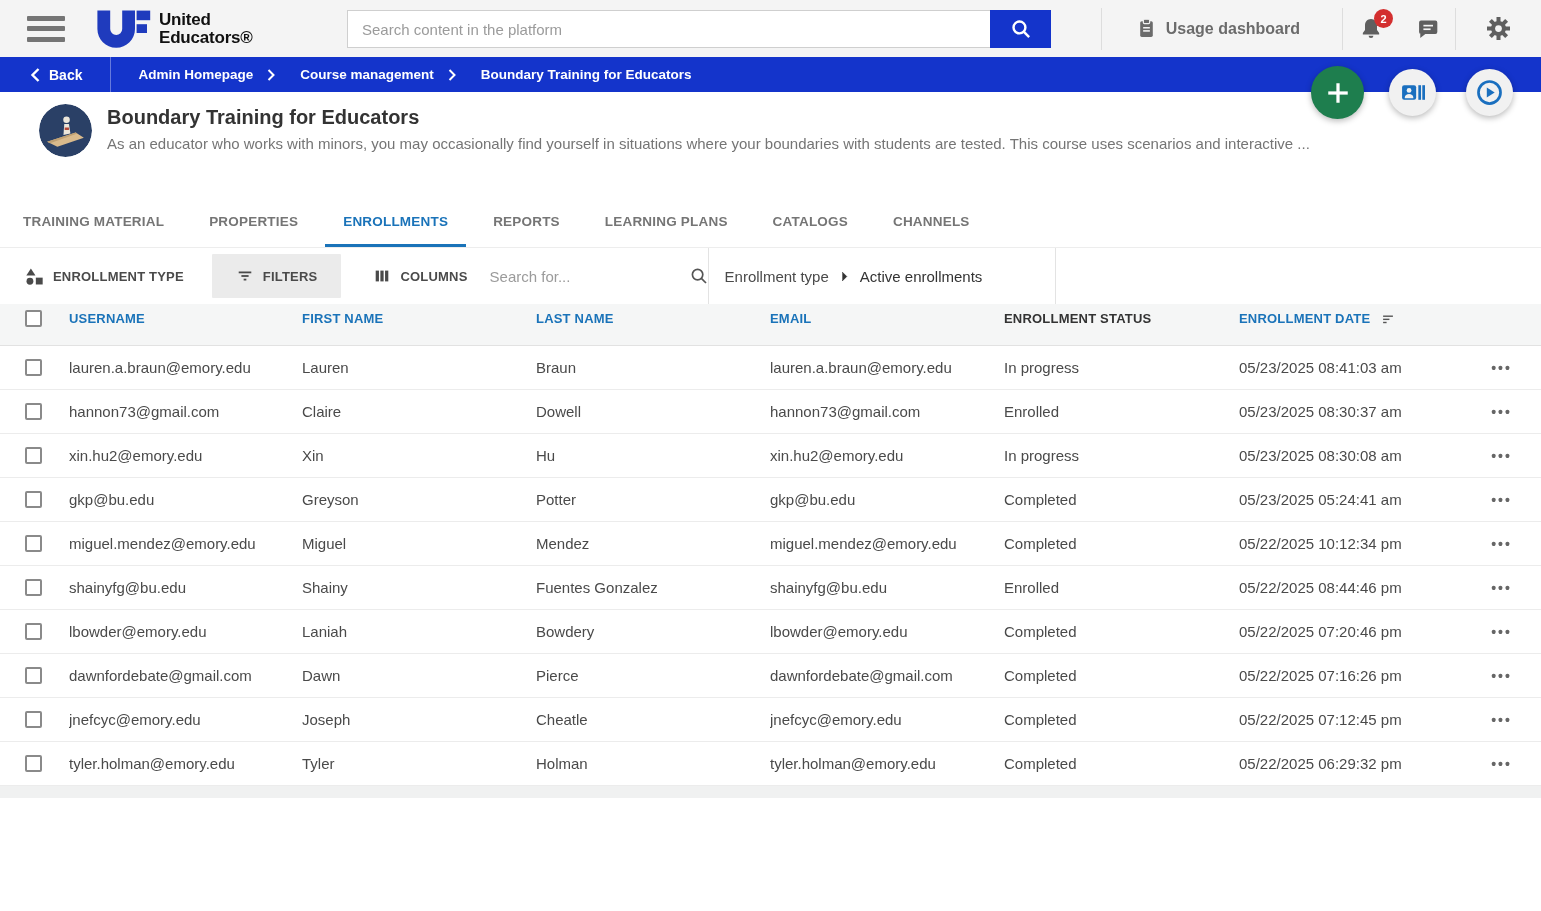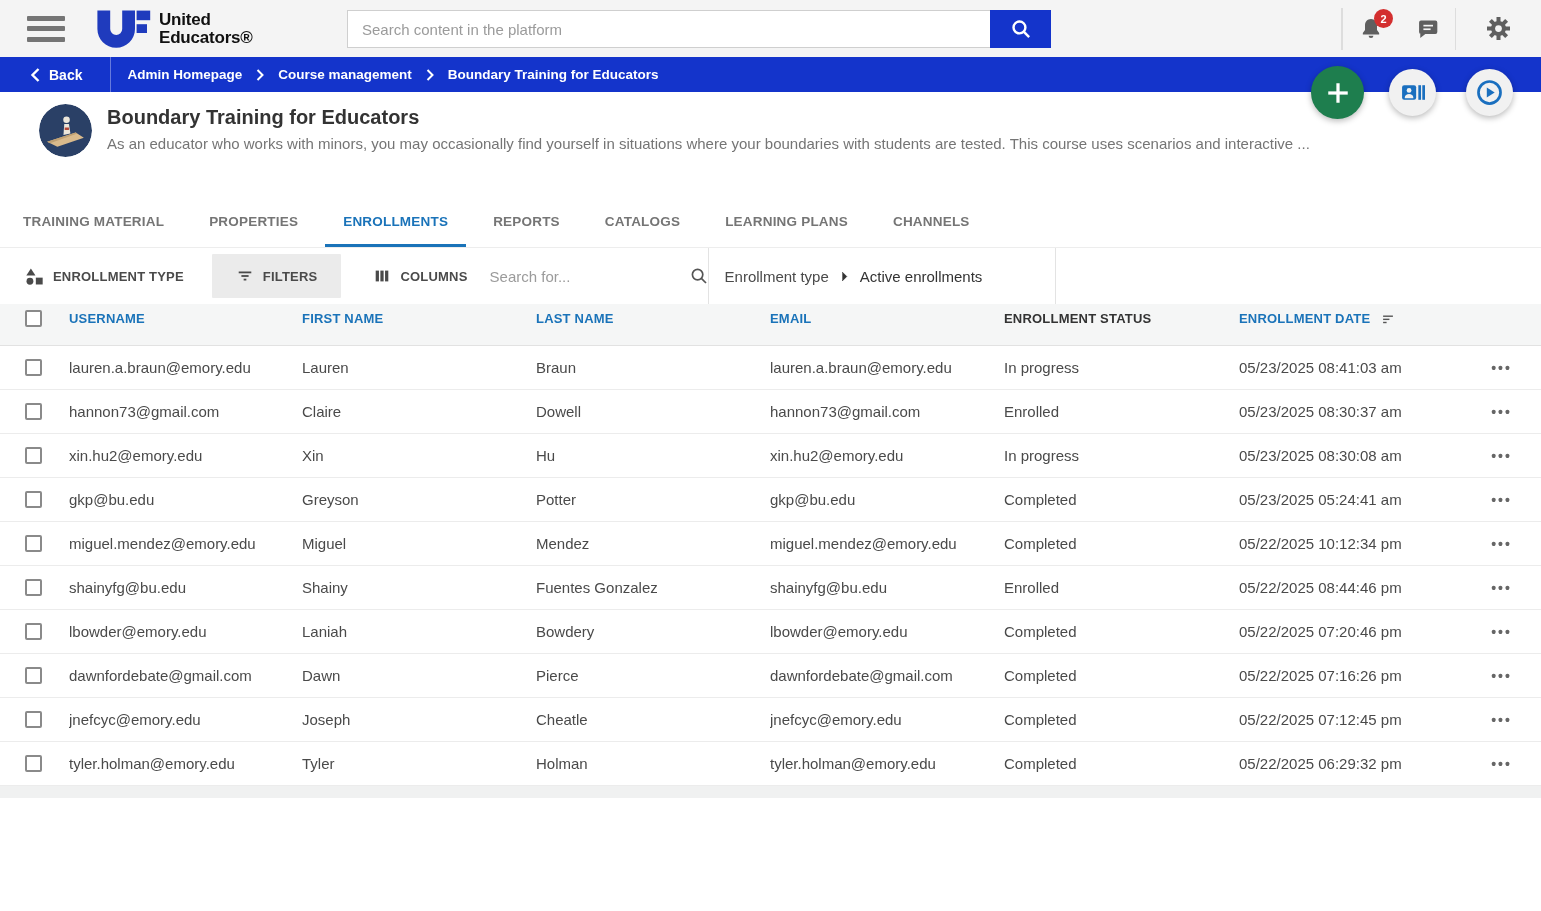--- a/index.html
+++ b/index.html
@@ -146,6 +146,17 @@
     </div>
     <div class="top-right">
       <div class="vdiv"></div>
+      <button class="usage-btn">
+        <span>
+          <svg width="21" height="21" viewBox="0 0 20 20">
+              <rect x="4" y="3" width="12" height="15" rx="1.5" fill="#6b6b6b"></rect>
+              <rect x="7" y="1.2" width="6" height="4.2" rx="1" fill="#6b6b6b" stroke="#f4f4f4" stroke-width="1.1"></rect>
+              <line x1="6.8" y1="9.3" x2="13.2" y2="9.3" stroke="#f4f4f4" stroke-width="1.5"></line>
+              <line x1="6.8" y1="12.3" x2="13.2" y2="12.3" stroke="#f4f4f4" stroke-width="1.5"></line>
+            </svg>
+        </span>
+        <span>Usage dashboard</span>
+      </button>
       <div class="vdiv"></div>
       <button class="icon-btn">
         <span>

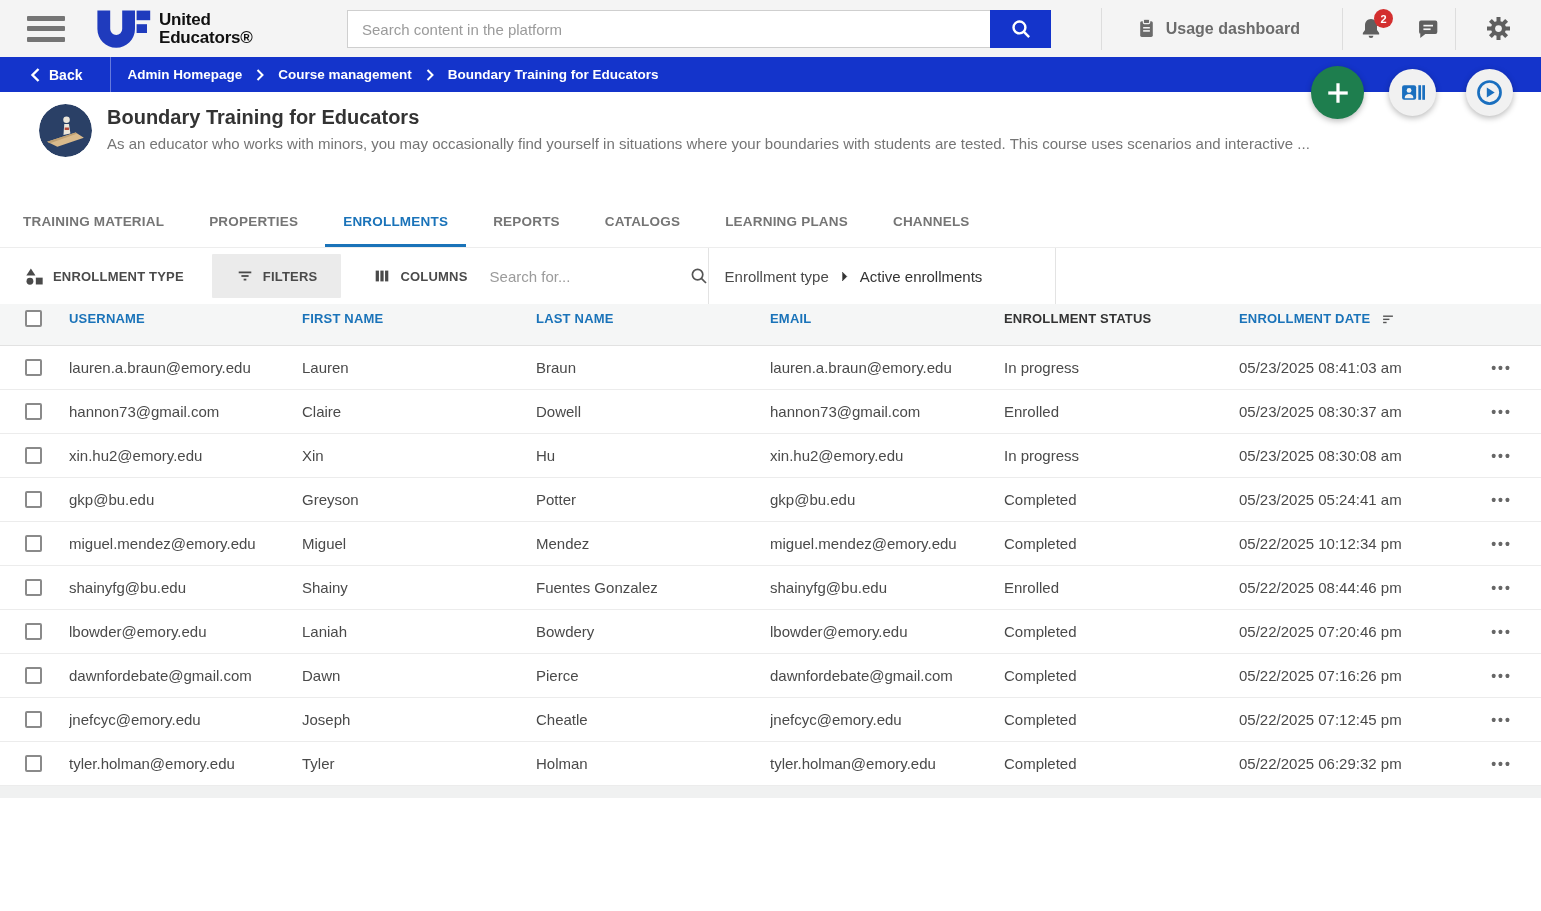--- a/index.html
+++ b/index.html
@@ -38,7 +38,7 @@
   .crumb { display:flex; align-items:center; cursor:pointer; }
   .crumb .crumb-sep { margin:0 14px; display:flex; }
   .crumb:first-child .crumb-sep { display:none; }
-  .crumb .crumb-label { font-size:13.5px; font-weight:700; color:#fff; }
+  .crumb .crumb-label { font-size:13.5px; font-weight:700; color:#fff;margin-left:11px; }
 
   
   .fabs { position:absolute; top:66px; right:28px; z-index:5; display:flex; align-items:flex-start; }

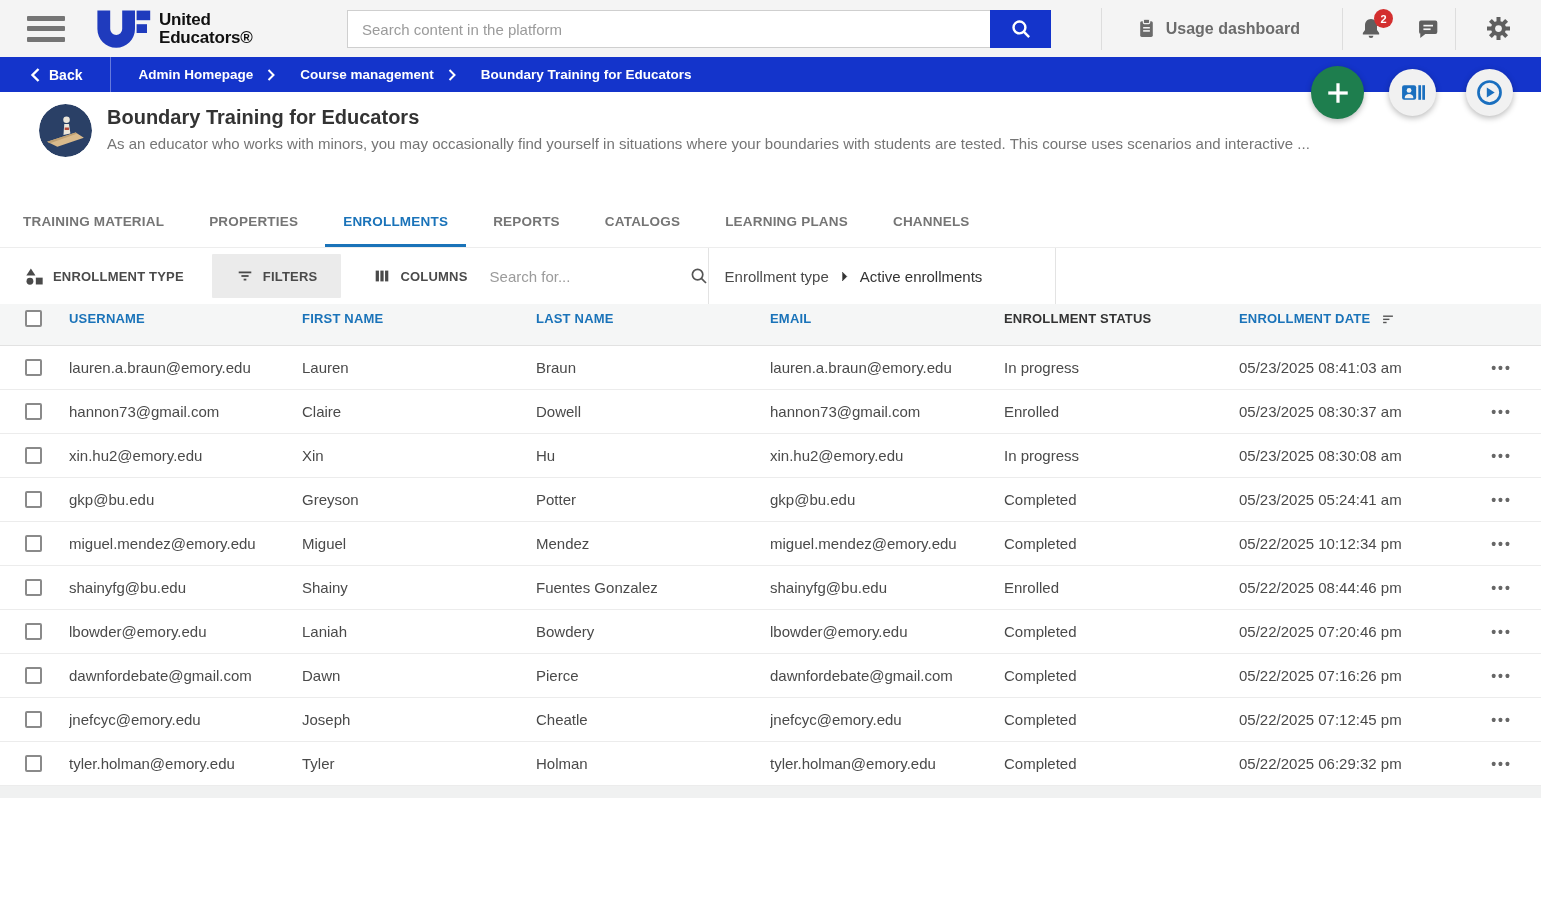--- a/index.html
+++ b/index.html
@@ -291,10 +291,10 @@
       <span>REPORTS</span>
     </button>
       <button class="tab">
+      <span>LEARNING PLANS</span>
+    </button>
+      <button class="tab">
       <span>CATALOGS</span>
-    </button>
-      <button class="tab">
-      <span>LEARNING PLANS</span>
     </button>
       <button class="tab">
       <span>CHANNELS</span>

